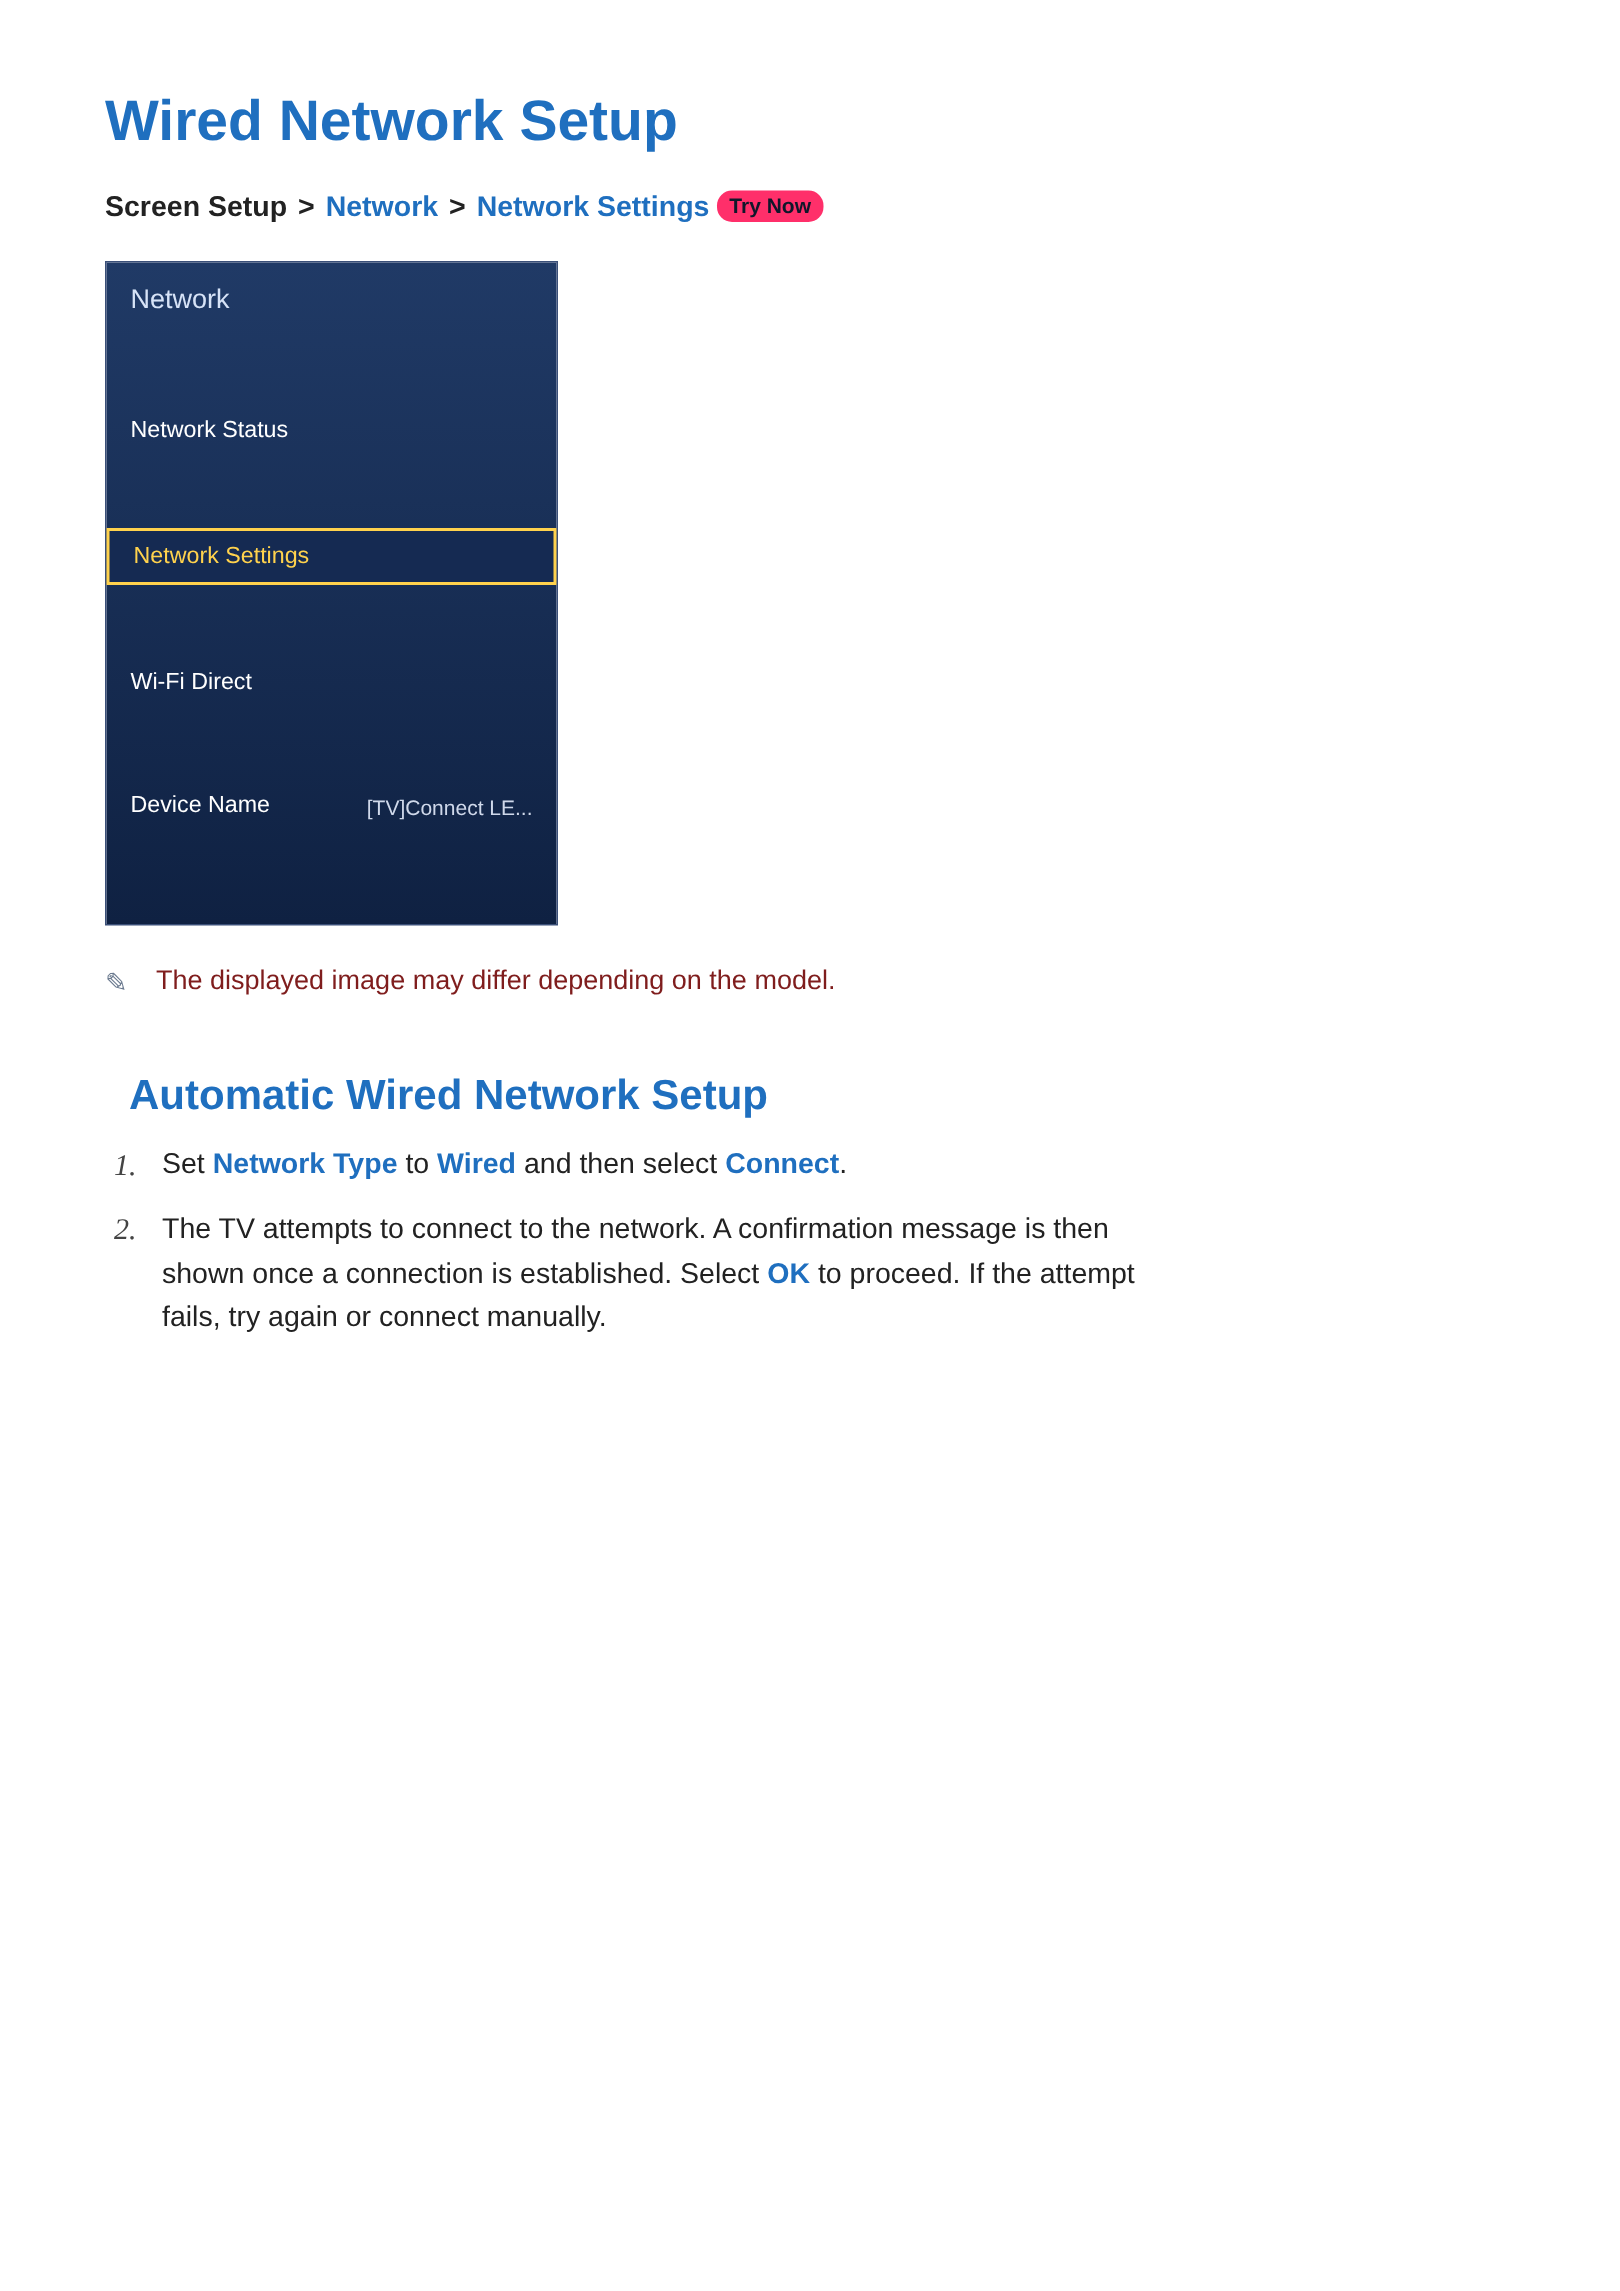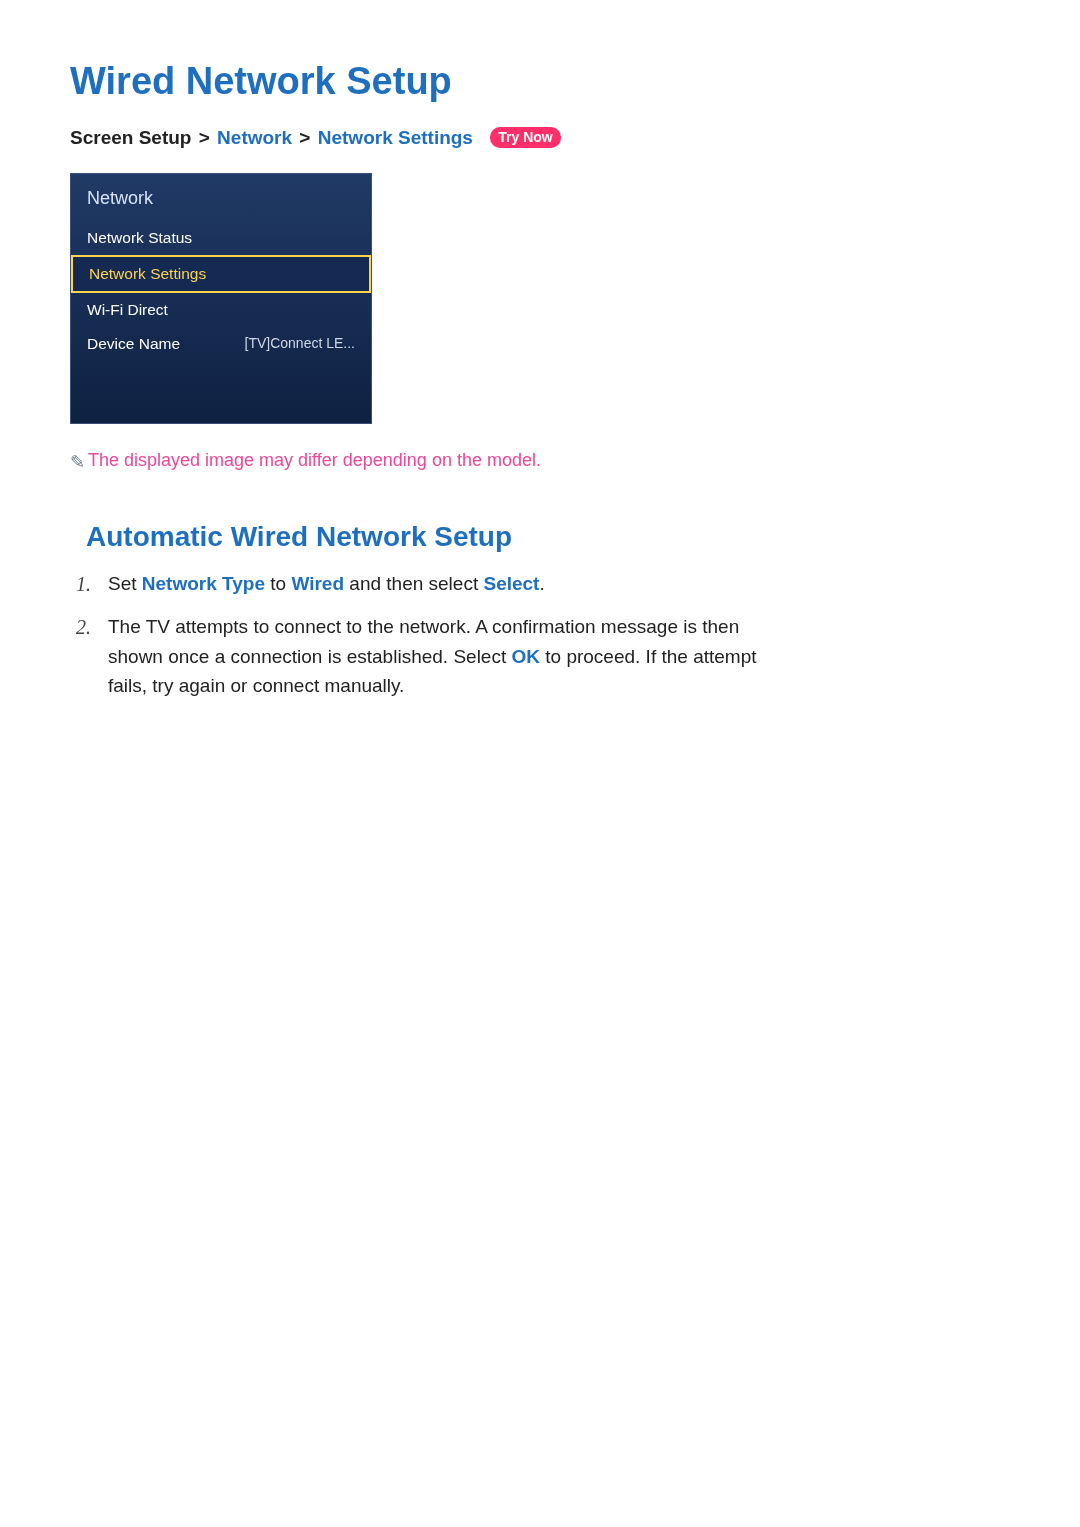--- a/index.html
+++ b/index.html
@@ -32,13 +32,13 @@
   .try-now {
     display: inline-block;
     background: #ff2f6a;
-    color: #ffffff;
+    color: #0f172a;
     font-size: 14px;
     font-weight: 600;
     padding: 2px 8px 3px;
     border-radius: 10px;
     vertical-align: 2px;
-    margin-left: 12px;
+    margin-left: 0;
   }
 
   

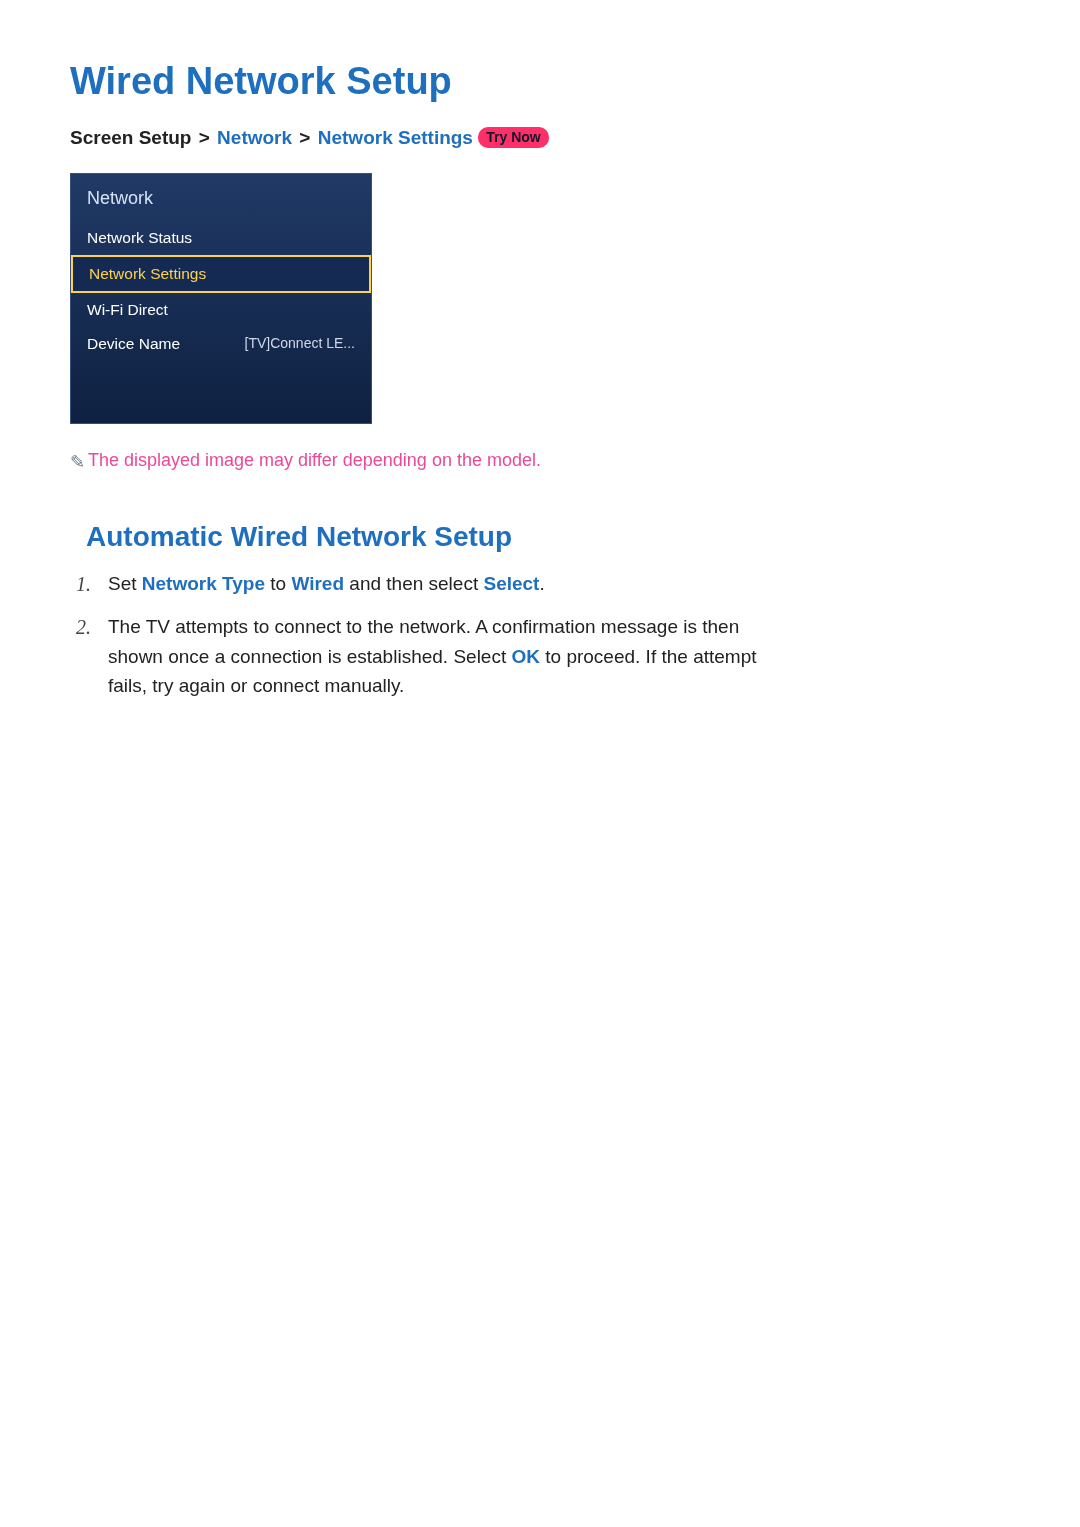--- a/index.html
+++ b/index.html
@@ -59,9 +59,10 @@
     padding: 8px 16px;
     display: flex;
     justify-content: space-between;
-    align-items: flex-start;
+    align-items: flex-end;
     box-sizing: border-box;
     min-height: 30px;
+    margin-top: 48px;
   }
   .menu-row.selected {
     border: 2px solid #ffd24d;

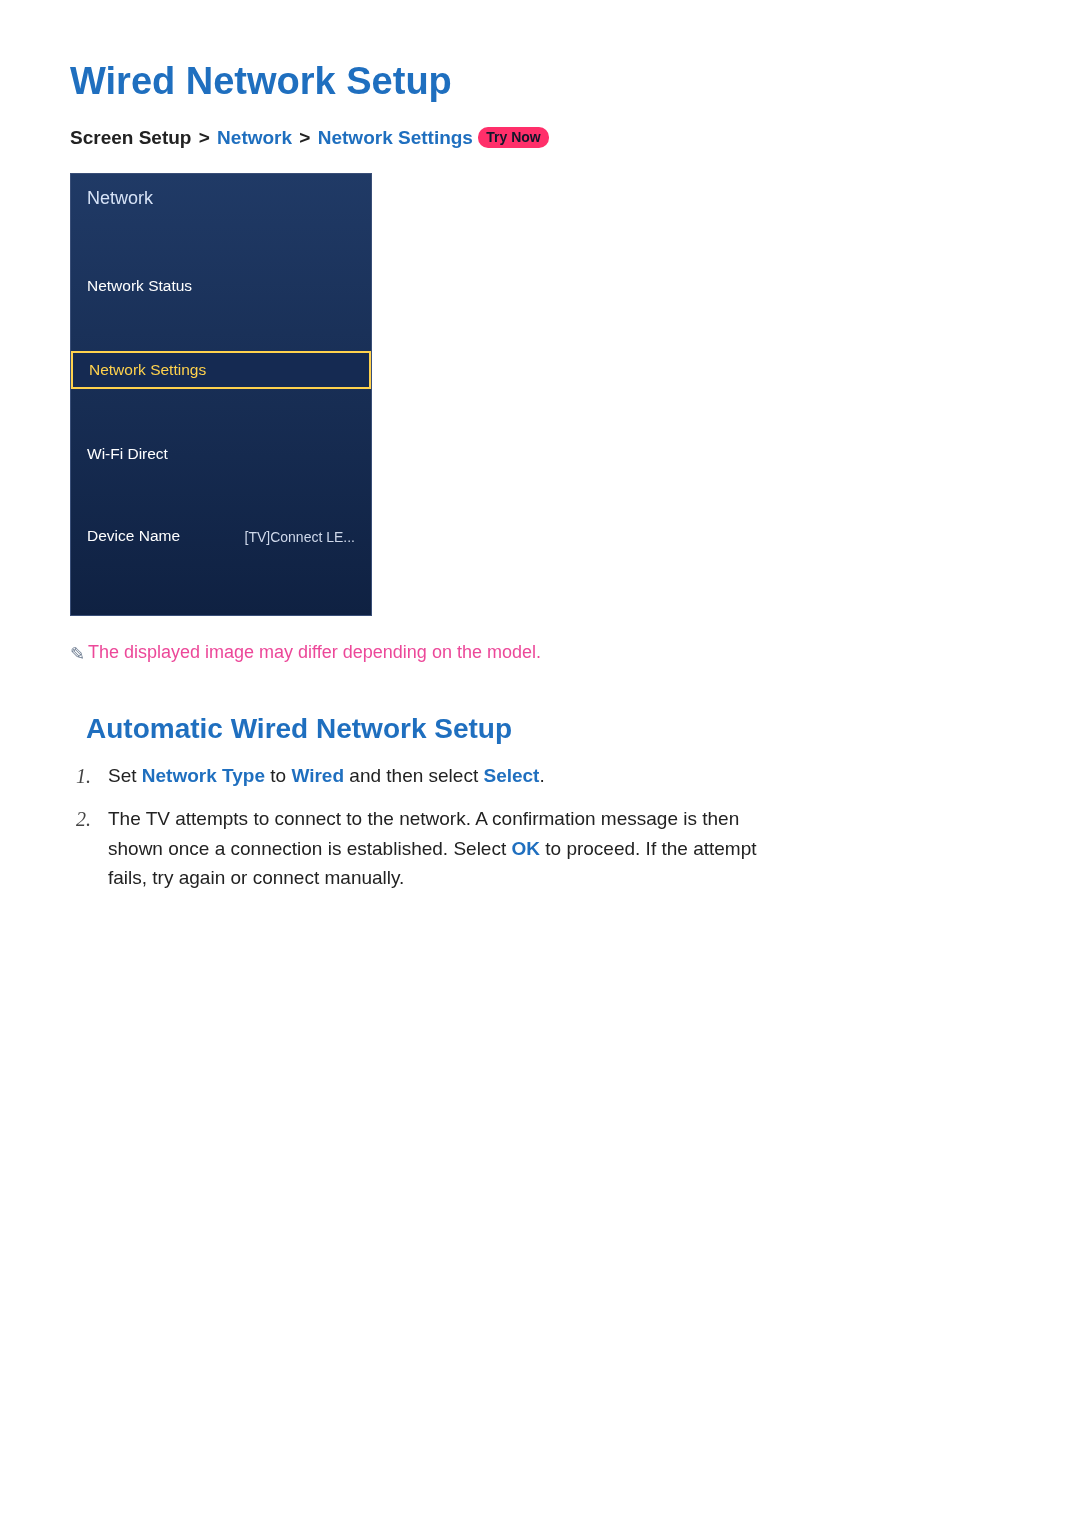--- a/index.html
+++ b/index.html
@@ -76,8 +76,9 @@
   .note-line {
     display: flex;
     align-items: center;
+    gap: 16px;
     font-size: 18px;
-    color: #ec4899;
+    color: #7f1d1d;
     margin-bottom: 50px;
   }
   .pencil {

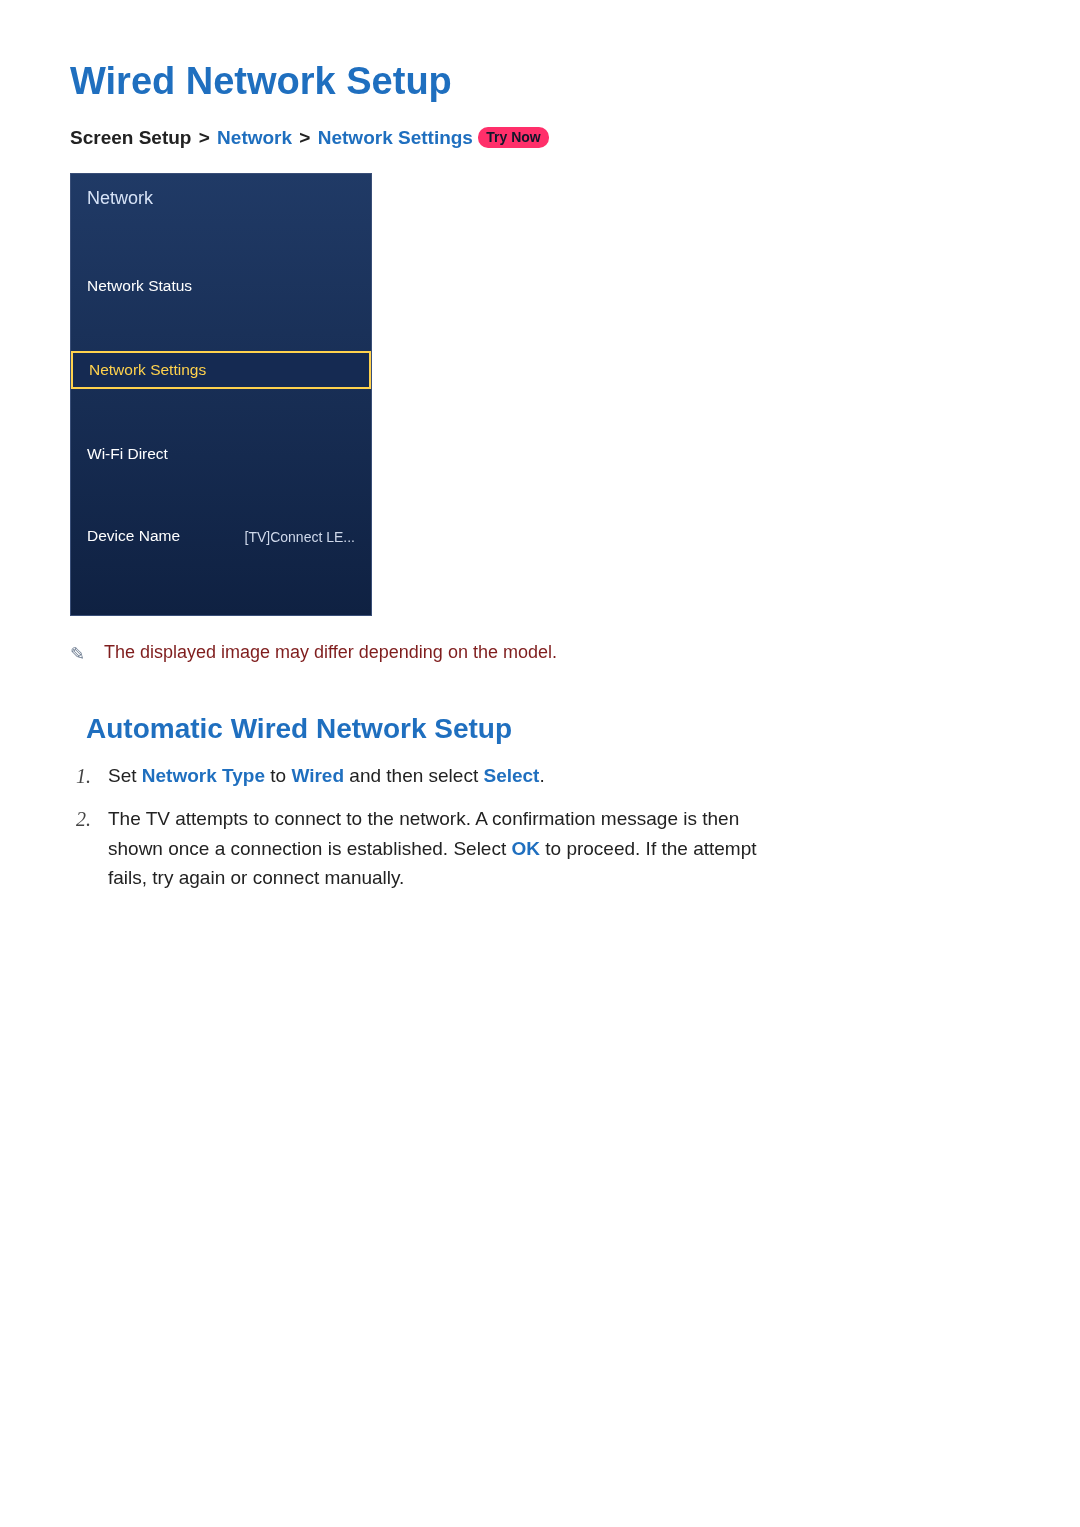--- a/index.html
+++ b/index.html
@@ -177,7 +177,7 @@
 
   <ol class="steps">
     <li>
-      <span>Set </span><span class="kw">Network Type</span><span> to </span><span class="kw">Wired</span><span> and then select </span><span class="kw">Select</span><span>.</span>
+      <span>Set </span><span class="kw">Network Type</span><span> to </span><span class="kw">Wired</span><span> and then select </span><span class="kw">Connect</span><span>.</span>
     </li>
     <li>
       <span>The TV attempts to connect to the network. A confirmation message is then shown once a connection is established. Select </span><span class="kw">OK</span><span> to proceed. If the attempt fails, try again or connect manually.</span>

